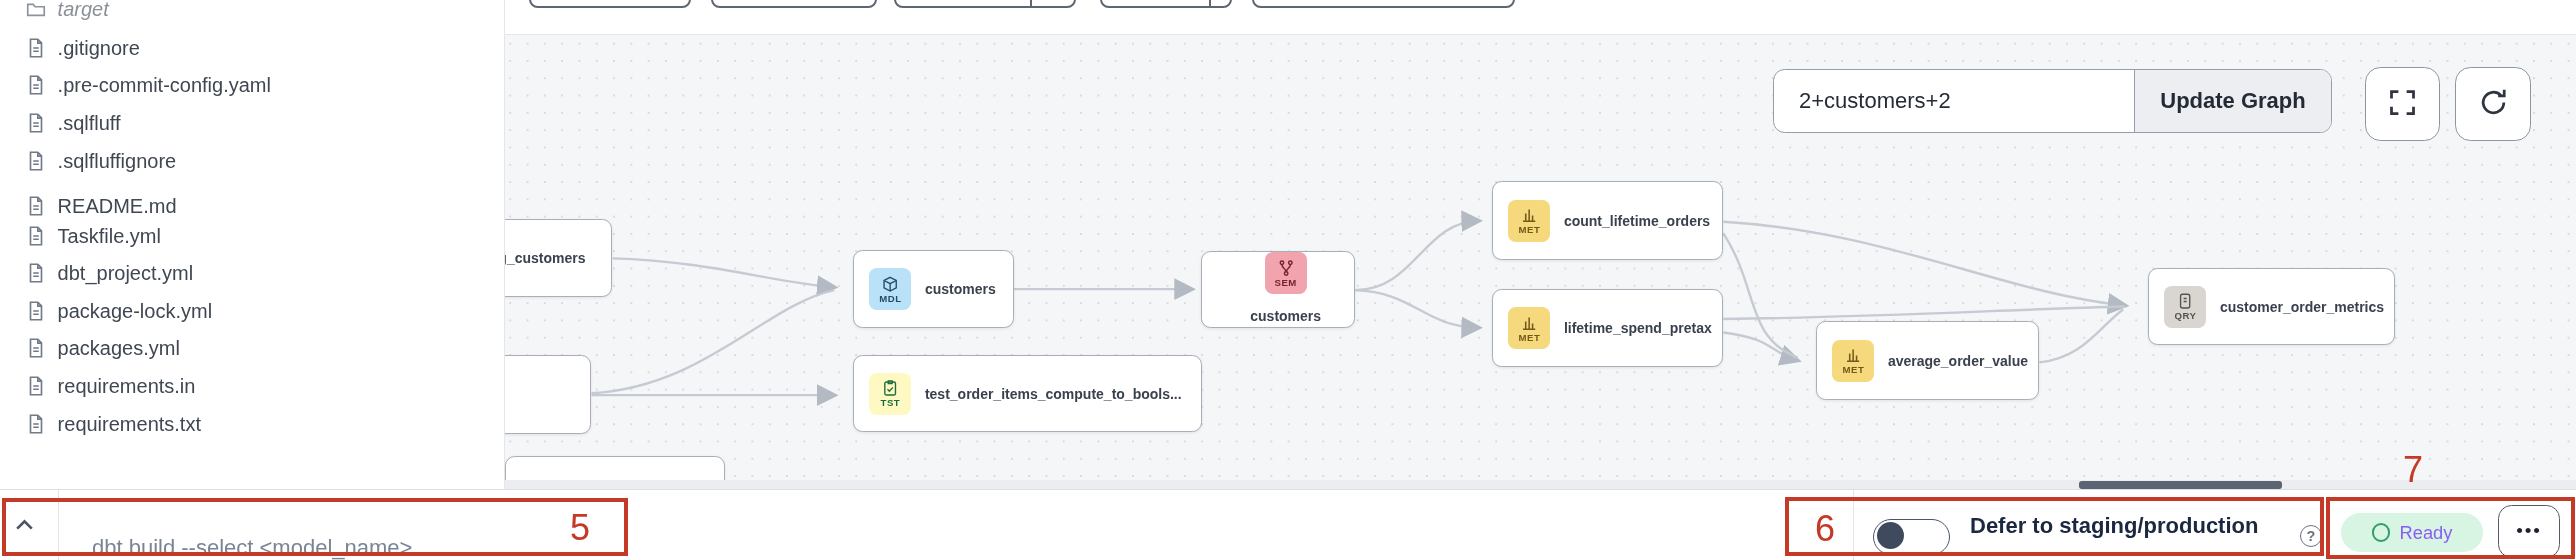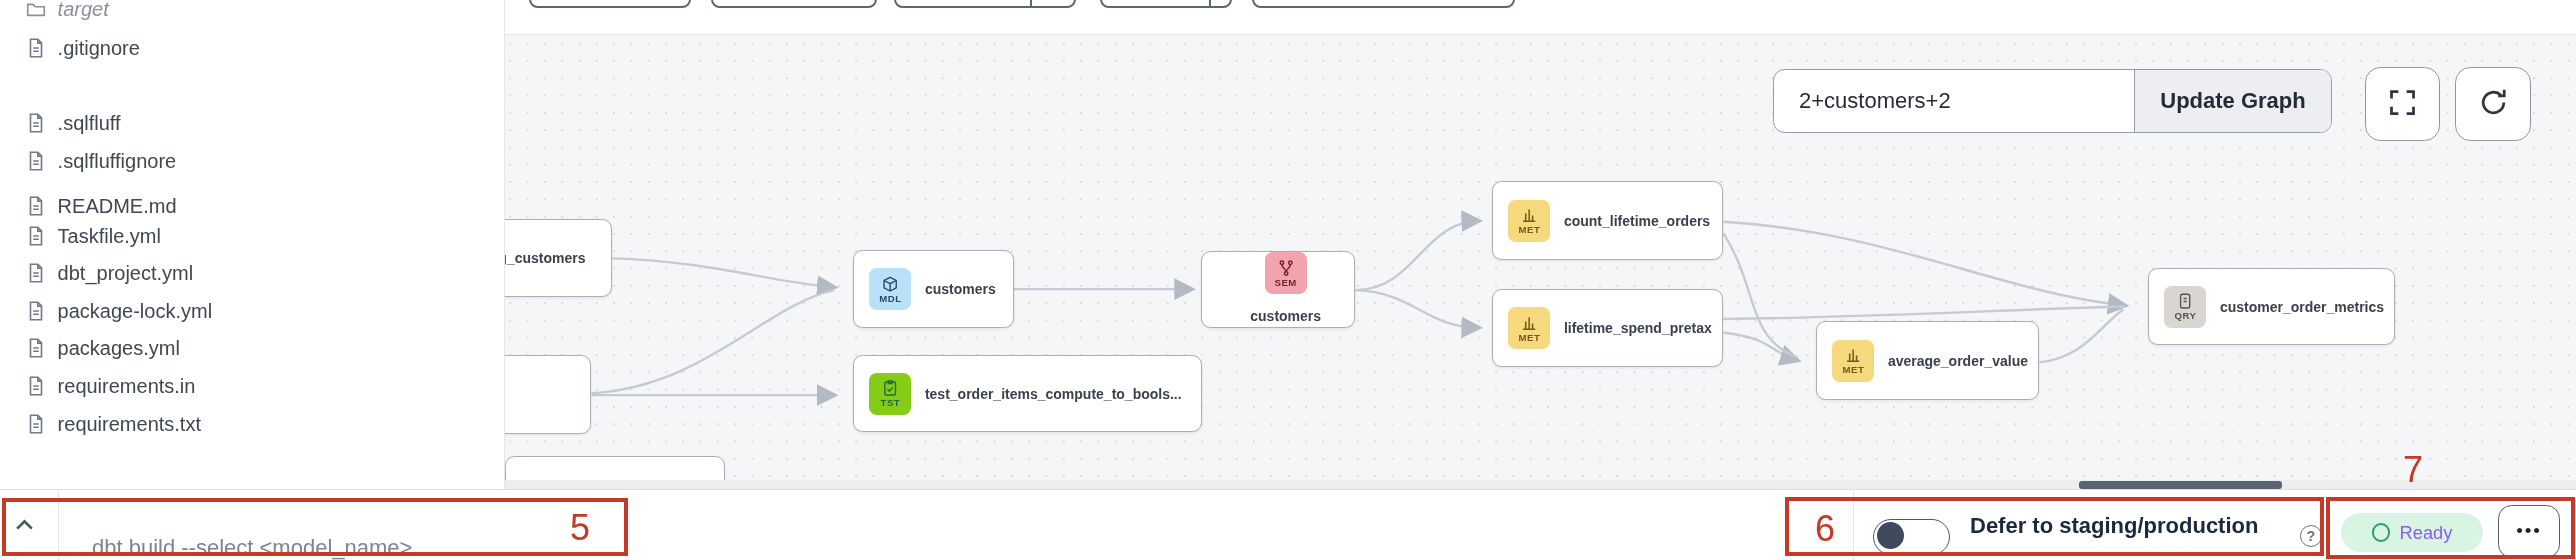--- a/index.html
+++ b/index.html
@@ -263,6 +263,14 @@
           </svg></span>
         <span class="fname">.gitignore</span>
       </div>
+      <div class="file-row" style="top: 66px;">
+        <span style="display: contents;"><svg viewBox="0 0 24 24" fill="none" stroke="#717a87" stroke-width="1.8">
+            <path d="M6 2.5h8l4 4V21.5H6Z"></path>
+            <path d="M14 2.5v4.2h4"></path>
+            <path d="M9 12h6M9 15.5h6"></path>
+          </svg></span>
+        <span class="fname">.pre-commit-config.yaml</span>
+      </div>
       <div class="file-row" style="top: 104px;">
         <span style="display: contents;"><svg viewBox="0 0 24 24" fill="none" stroke="#717a87" stroke-width="1.8">
             <path d="M6 2.5h8l4 4V21.5H6Z"></path>

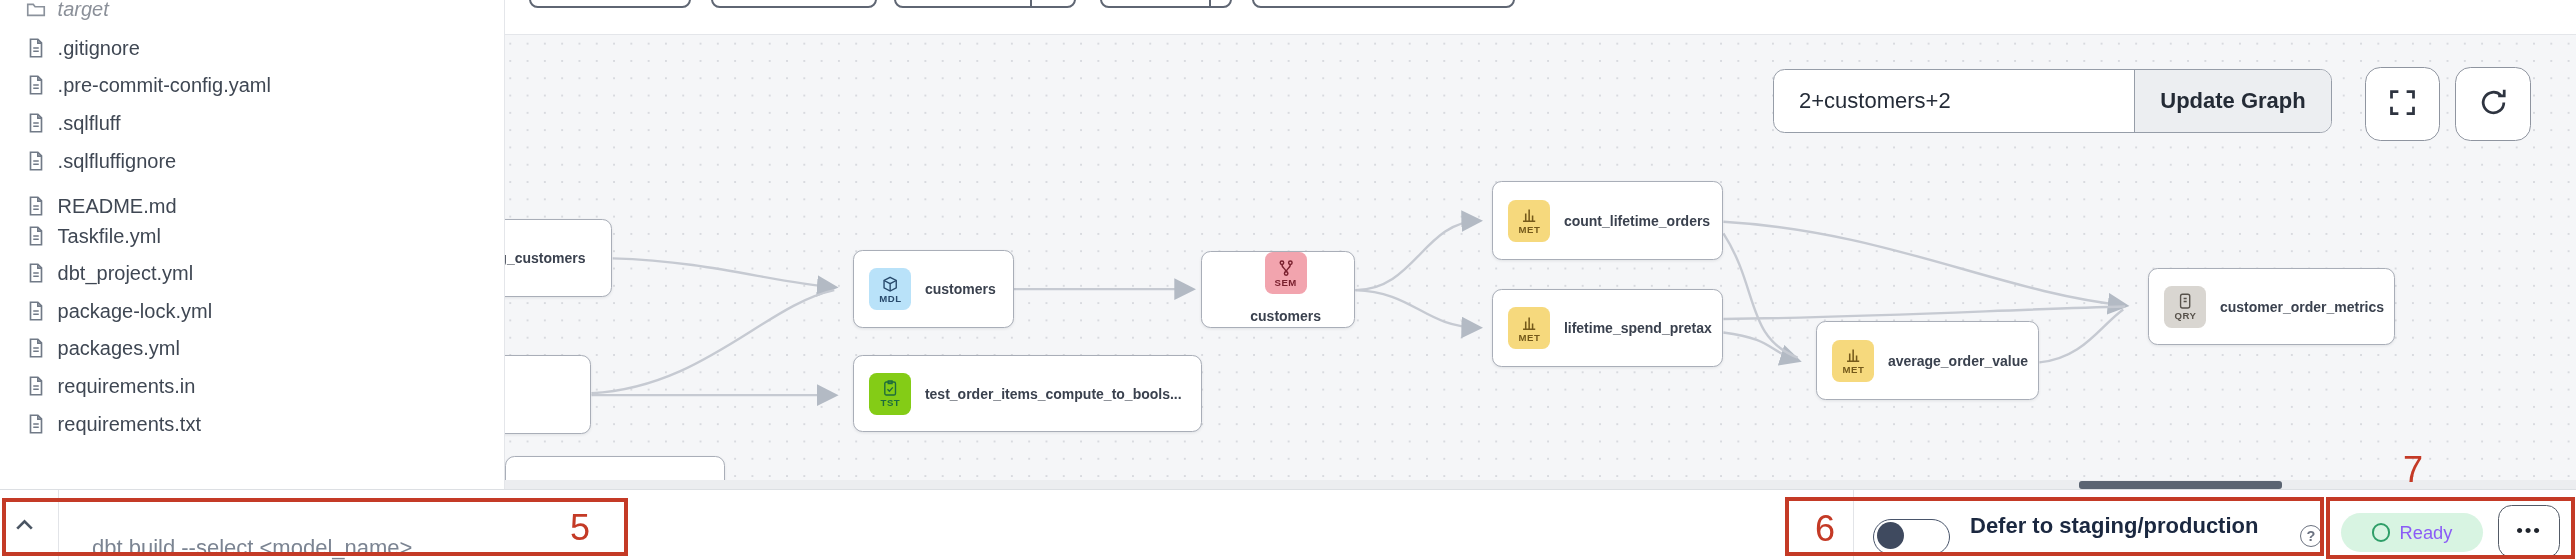--- a/index.html
+++ b/index.html
@@ -149,7 +149,7 @@
         <span class="node-label">customers</span>
       </div>
       <div class="node" style="left: 853px; top: 355px; width: 349px; height: 77px;">
-        <div class="node-icon" style="background: #84cc16; color: rgb(29, 107, 61);">
+        <div class="node-icon" style="background: #fef9c3; color: rgb(29, 107, 61);">
           <svg viewBox="0 0 24 24" fill="none" stroke="currentColor" stroke-width="1.8">
             <rect x="5" y="4" width="14" height="17" rx="2"></rect>
             <path d="M9.5 2.5h5V6h-5Z"></path>

